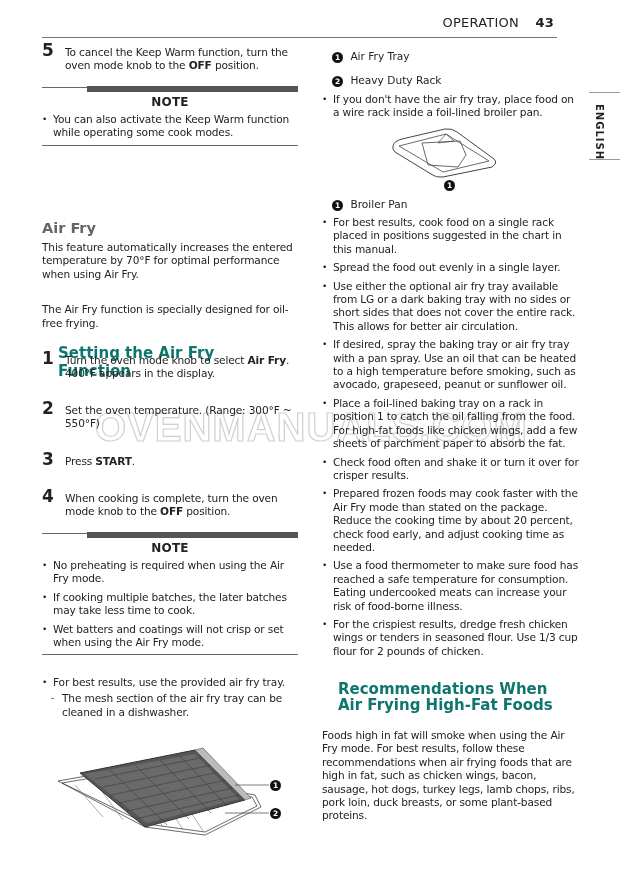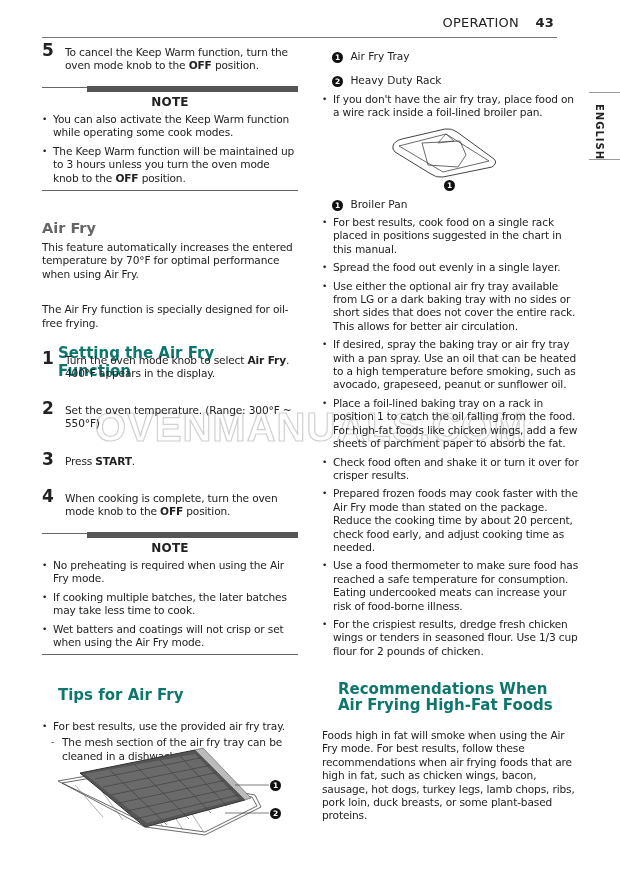--- a/index.html
+++ b/index.html
@@ -72,7 +72,6 @@
   <div class="note-title" style="margin-top:2px">NOTE</div>
   <ul class="bul t" style="margin-top:4px">
     <li><span>You can also activate the Keep Warm function while operating some cook modes.</span></li>
-    <li><span>The Keep Warm function will be maintained up to 3 hours unless you turn the oven mode knob to the </span><b>OFF</b><span> position.</span></li>
   </ul>
   <div class="rule" style="margin-top:1px"></div>
 </div>

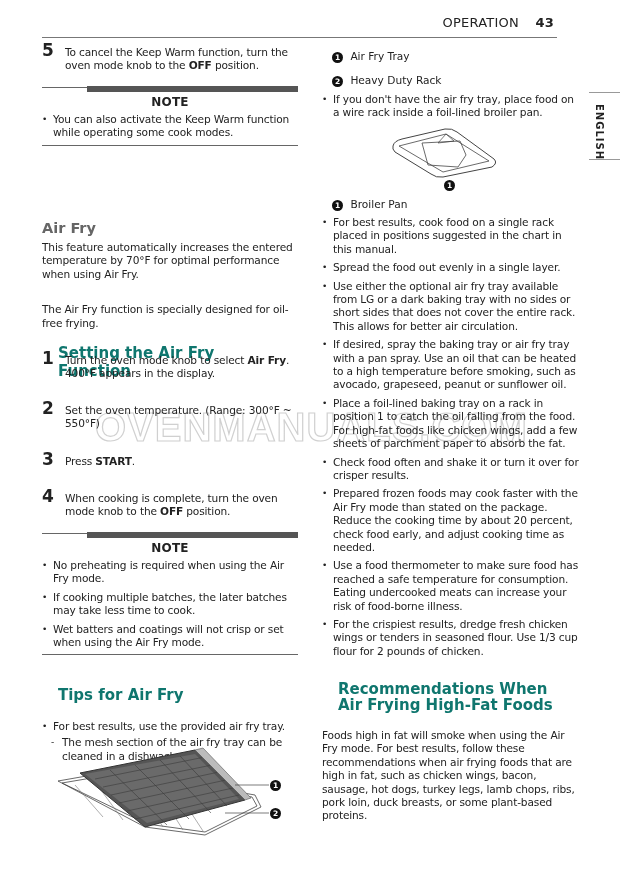--- a/index.html
+++ b/index.html
@@ -118,7 +118,6 @@
 </div>
 
 <div class="abs" style="left:42px;top:670px;width:256px;">
-  <h3 class="sub">Tips for Air Fry</h3>
   <ul class="bul t" style="margin-top:6px">
     <li style="margin-bottom:3px">For best results, use the provided air fry tray.</li>
   </ul>

